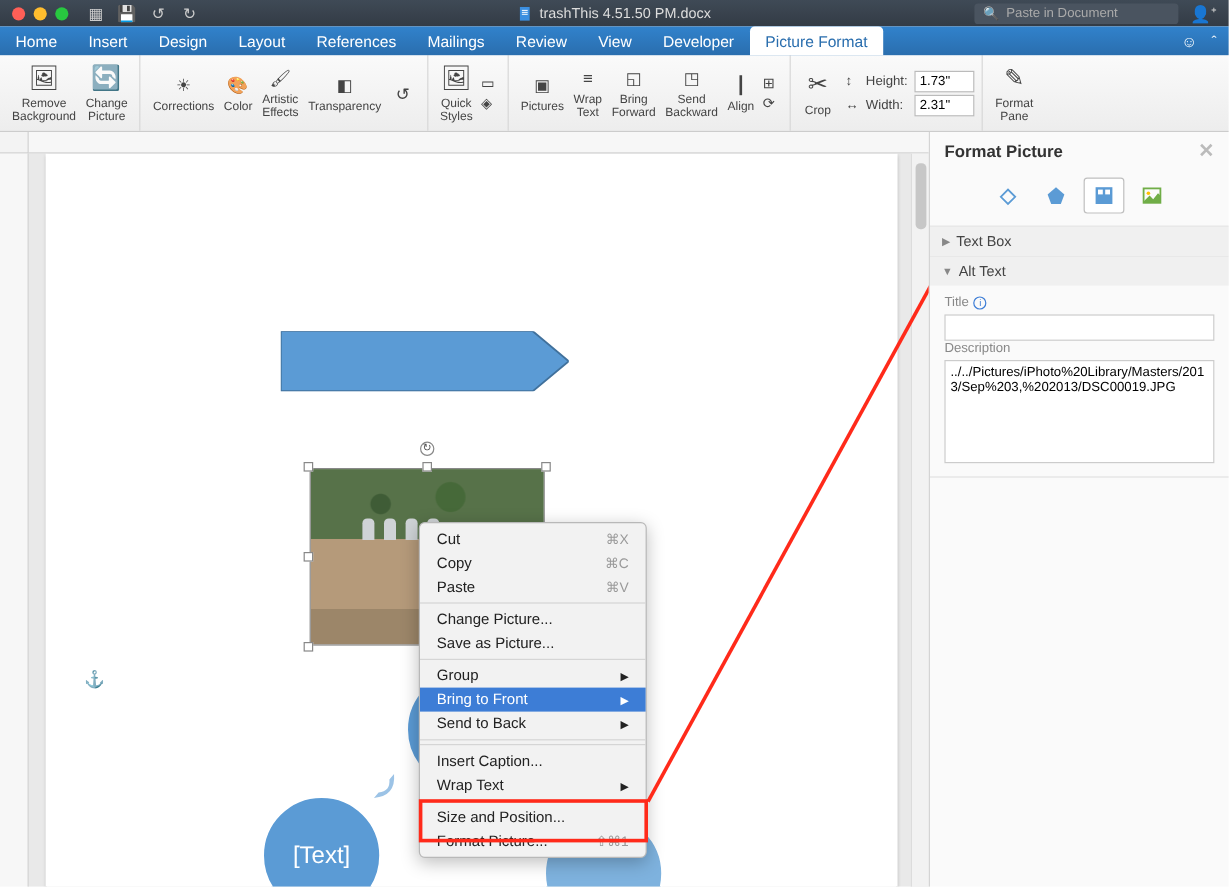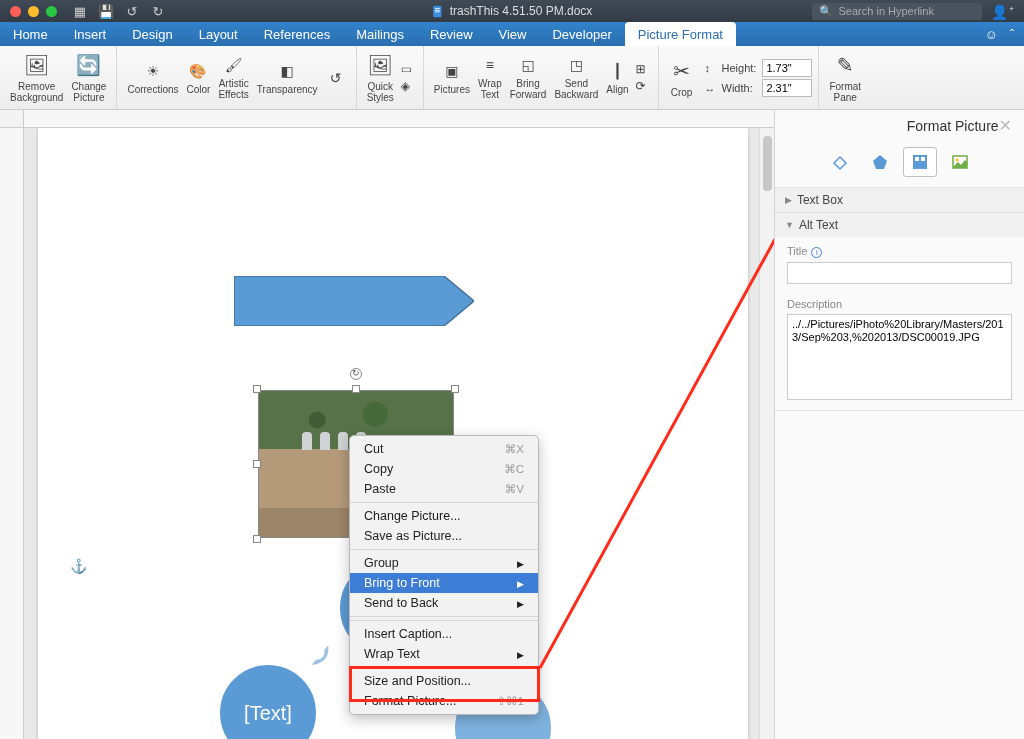--- a/index.html
+++ b/index.html
@@ -129,7 +129,7 @@
   </div>
   <div class="search-box">
     <span>🔍</span>
-    <span>Search in Hyperlink</span>
+    <span>Paste in Document</span>
   </div>
   <span class="share-icon">👤⁺</span>
 </div>

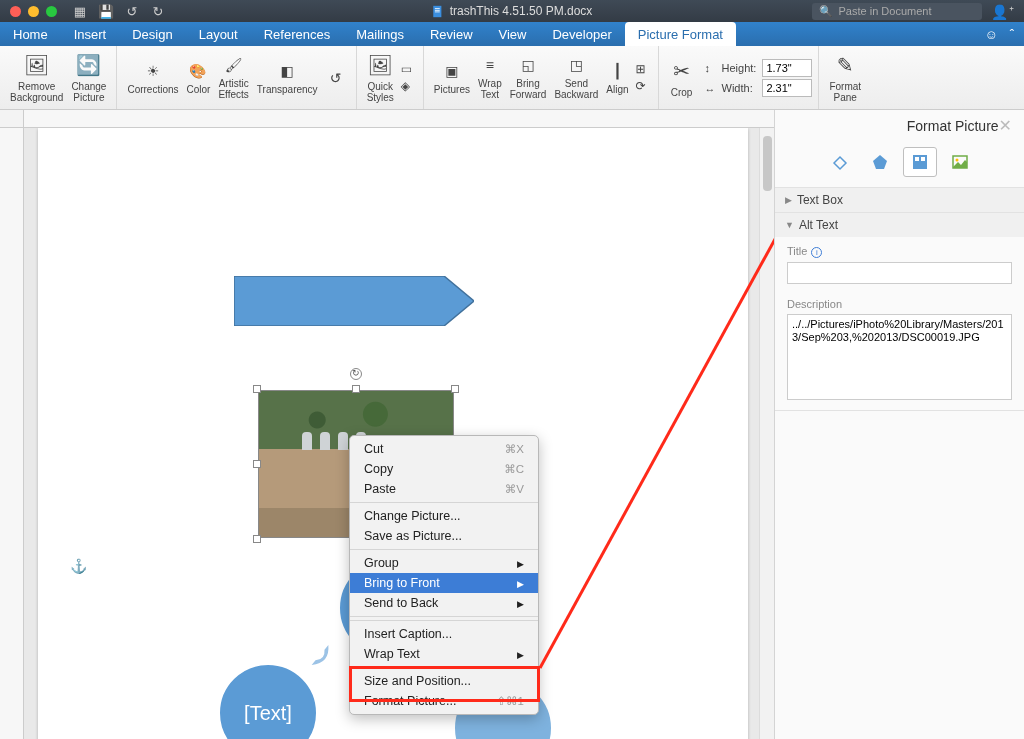--- a/index.html
+++ b/index.html
@@ -84,7 +84,7 @@
 
 
 .sidebar { position:absolute; top:0; right:0; bottom:0; width:250px; background:#fafafa; border-left:1px solid #d4d4d4;}
-.sidebar .sb-title { padding:6px 12px; font-size:14px; font-weight:400; color:#333; display:flex; justify-content:flex-end; align-items:center;}
+.sidebar .sb-title { padding:6px 12px; font-size:14px; font-weight:700; color:#333; display:flex; justify-content:space-between; align-items:center;}
 .sidebar .sb-close { color:#bbb; font-size:16px;}
 .sb-tabs { display:flex; justify-content:center; gap:6px; padding:6px 0 10px; border-bottom:1px solid #e2e2e2;}
 .sb-tab { width:34px; height:30px; border:1px solid transparent; display:flex; align-items:center; justify-content:center; border-radius:3px;}

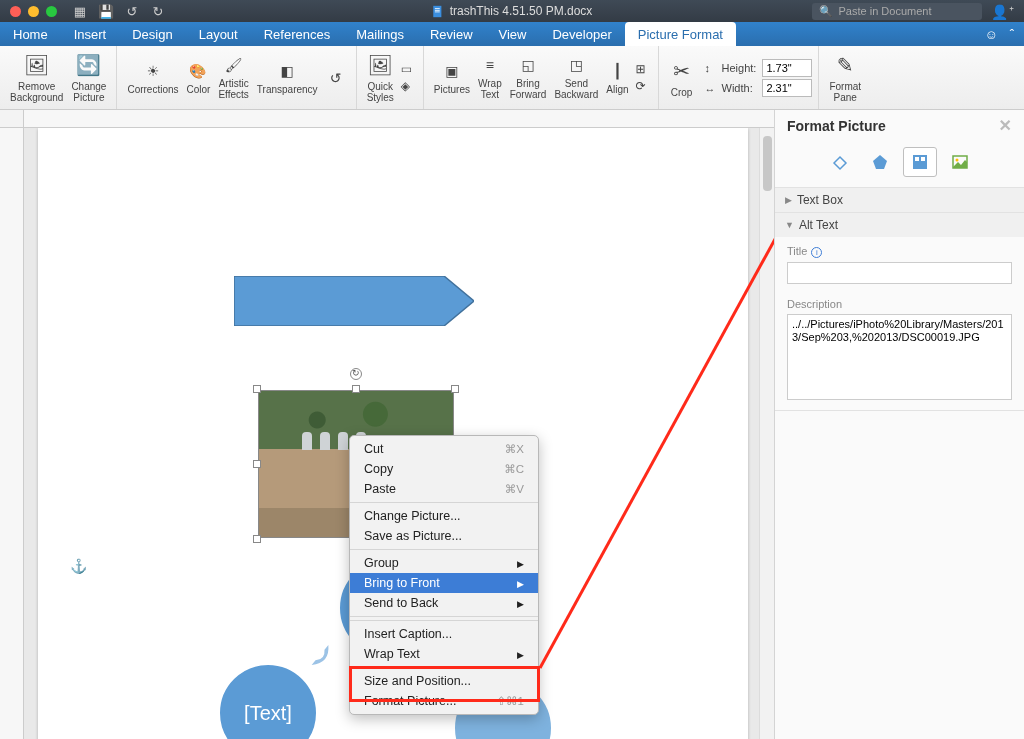--- a/index.html
+++ b/index.html
@@ -400,7 +400,7 @@
       <div class="sb-body">
         <label><span>Title</span><span class="info-i">i</span></label>
         <input type="text" value="" style="">
-        <label style="margin-top:14px">Description</label>
+        <label style="margin-top:0">Description</label>
         <textarea style="">../../Pictures/iPhoto%20Library/Masters/2013/Sep%203,%202013/DSC00019.JPG</textarea>
       </div>
     </div>

